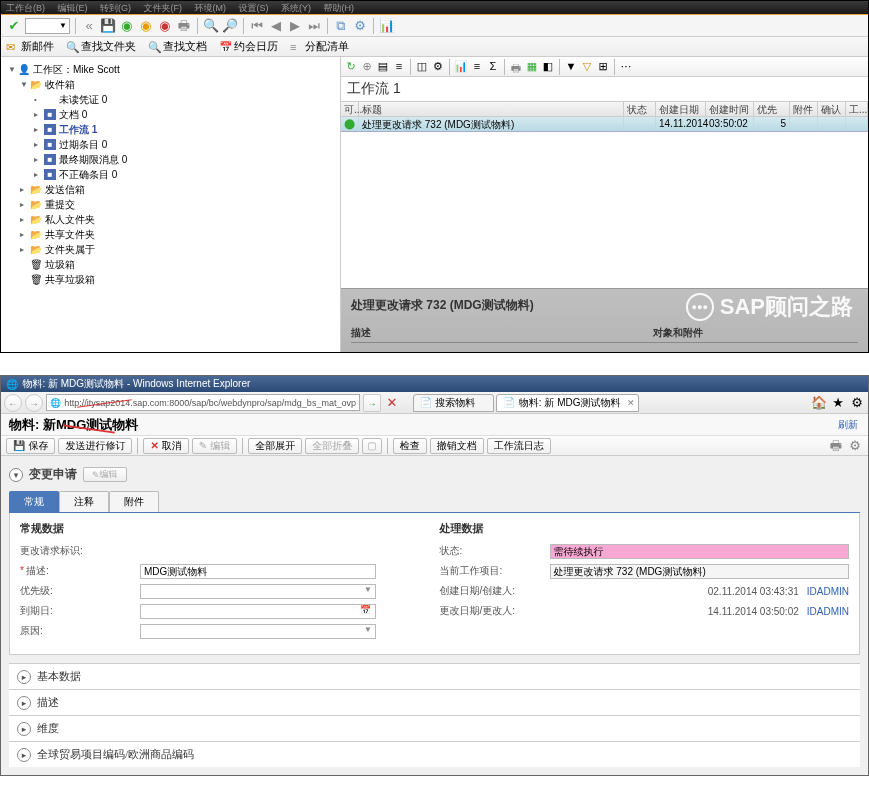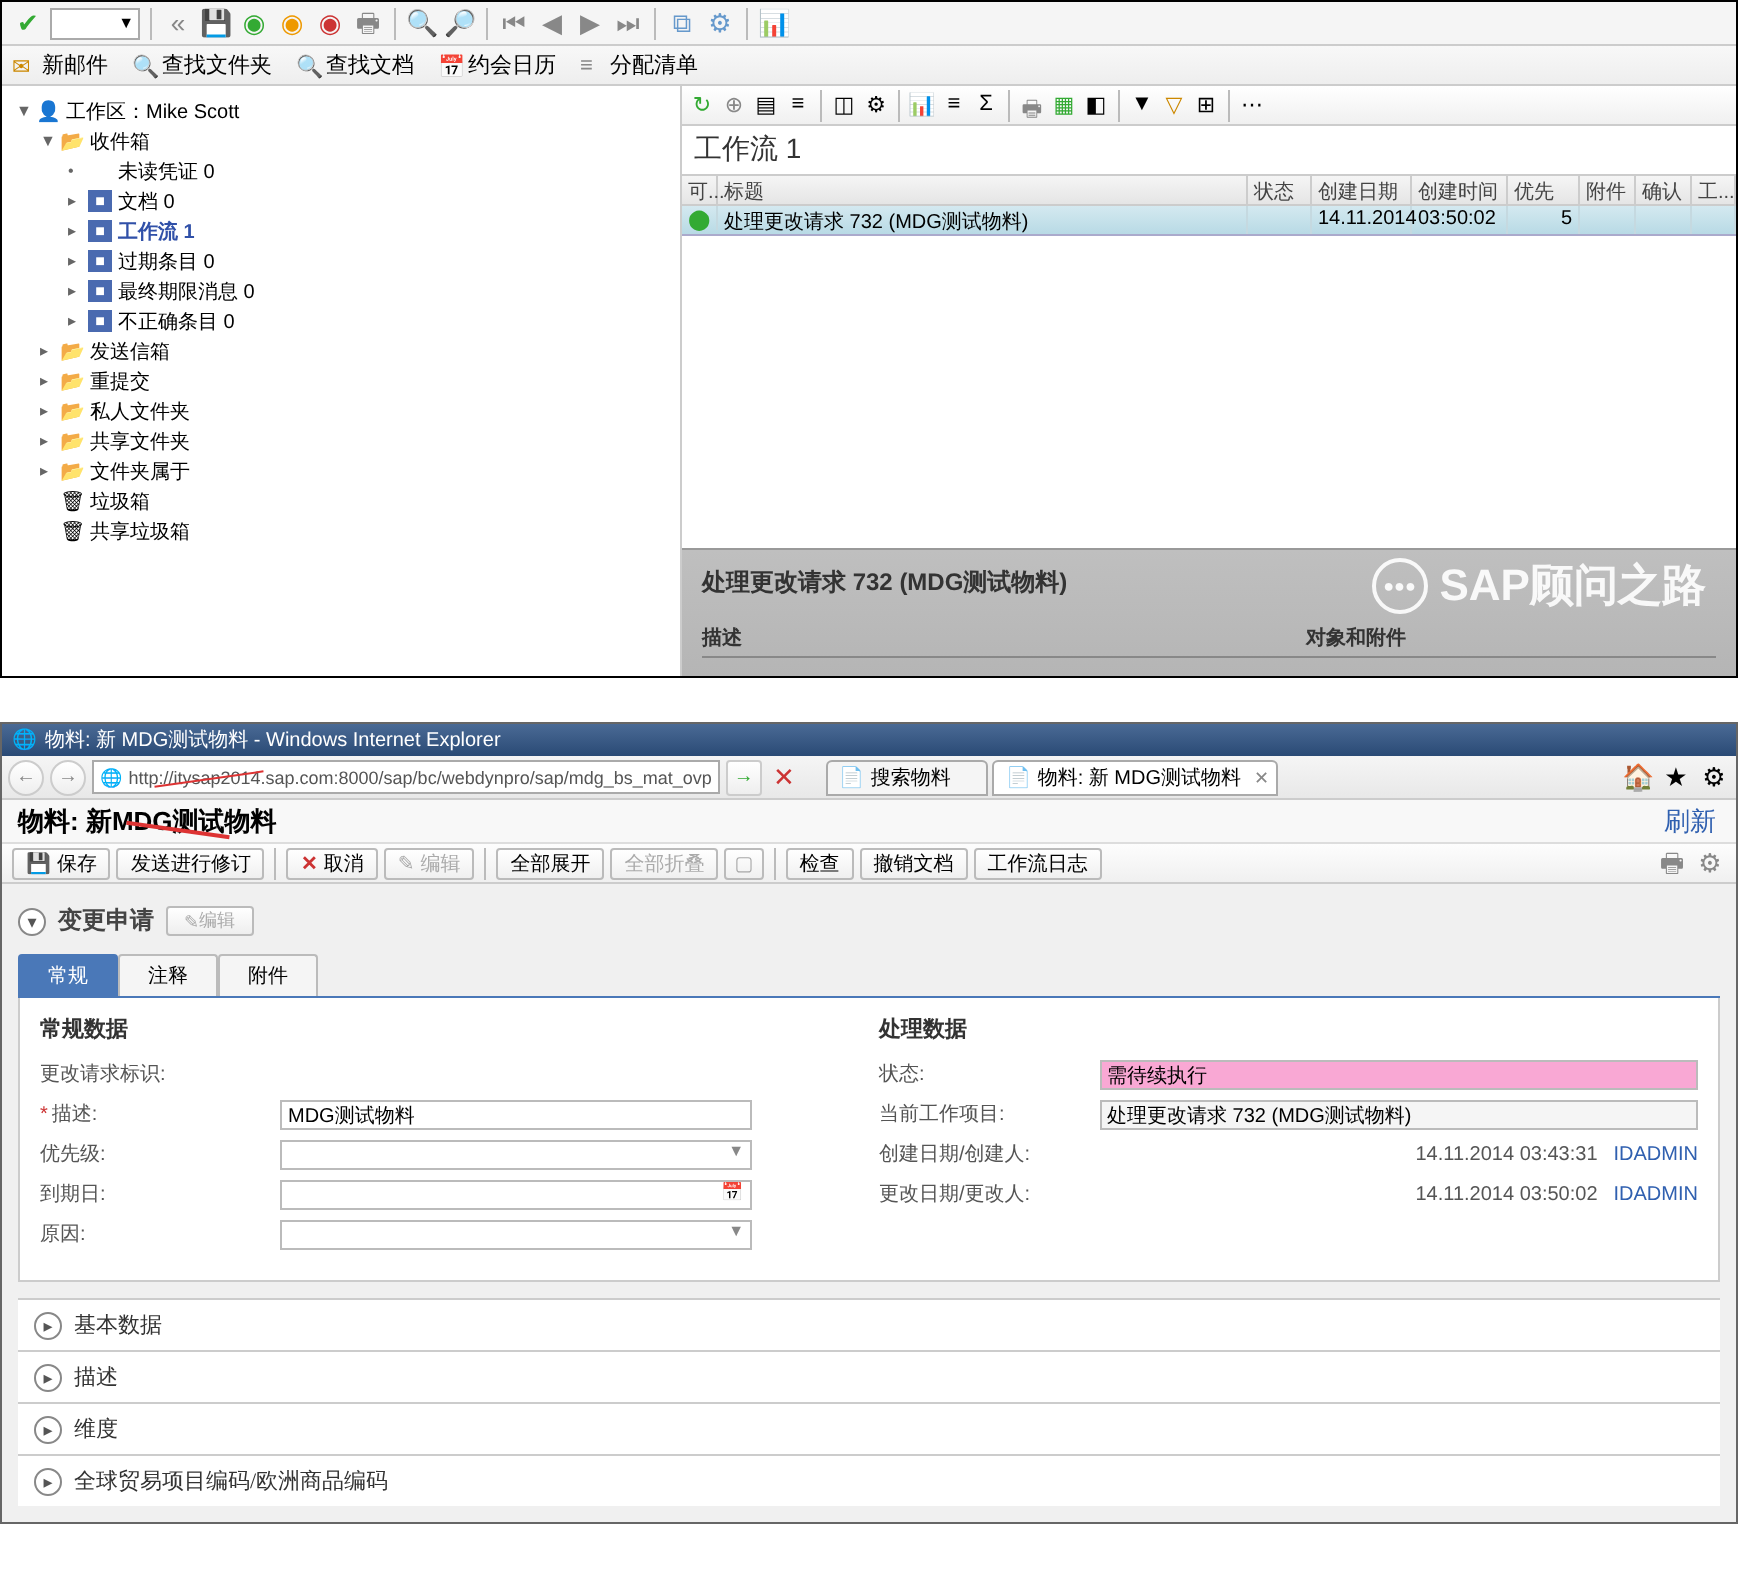--- a/index.html
+++ b/index.html
@@ -93,6 +93,16 @@
 <body>
 
 <div class="screen1">
+  <div class="menubar">
+    <span class="menu-item">工作台(B)</span>
+    <span class="menu-item">编辑(E)</span>
+    <span class="menu-item">转到(G)</span>
+    <span class="menu-item">文件夹(F)</span>
+    <span class="menu-item">环境(M)</span>
+    <span class="menu-item">设置(S)</span>
+    <span class="menu-item">系统(Y)</span>
+    <span class="menu-item">帮助(H)</span>
+  </div>
   <div class="toolbar1">
     <span class="tb-icon" style="color:#3a3">✔</span>
     <span class="dropdown">

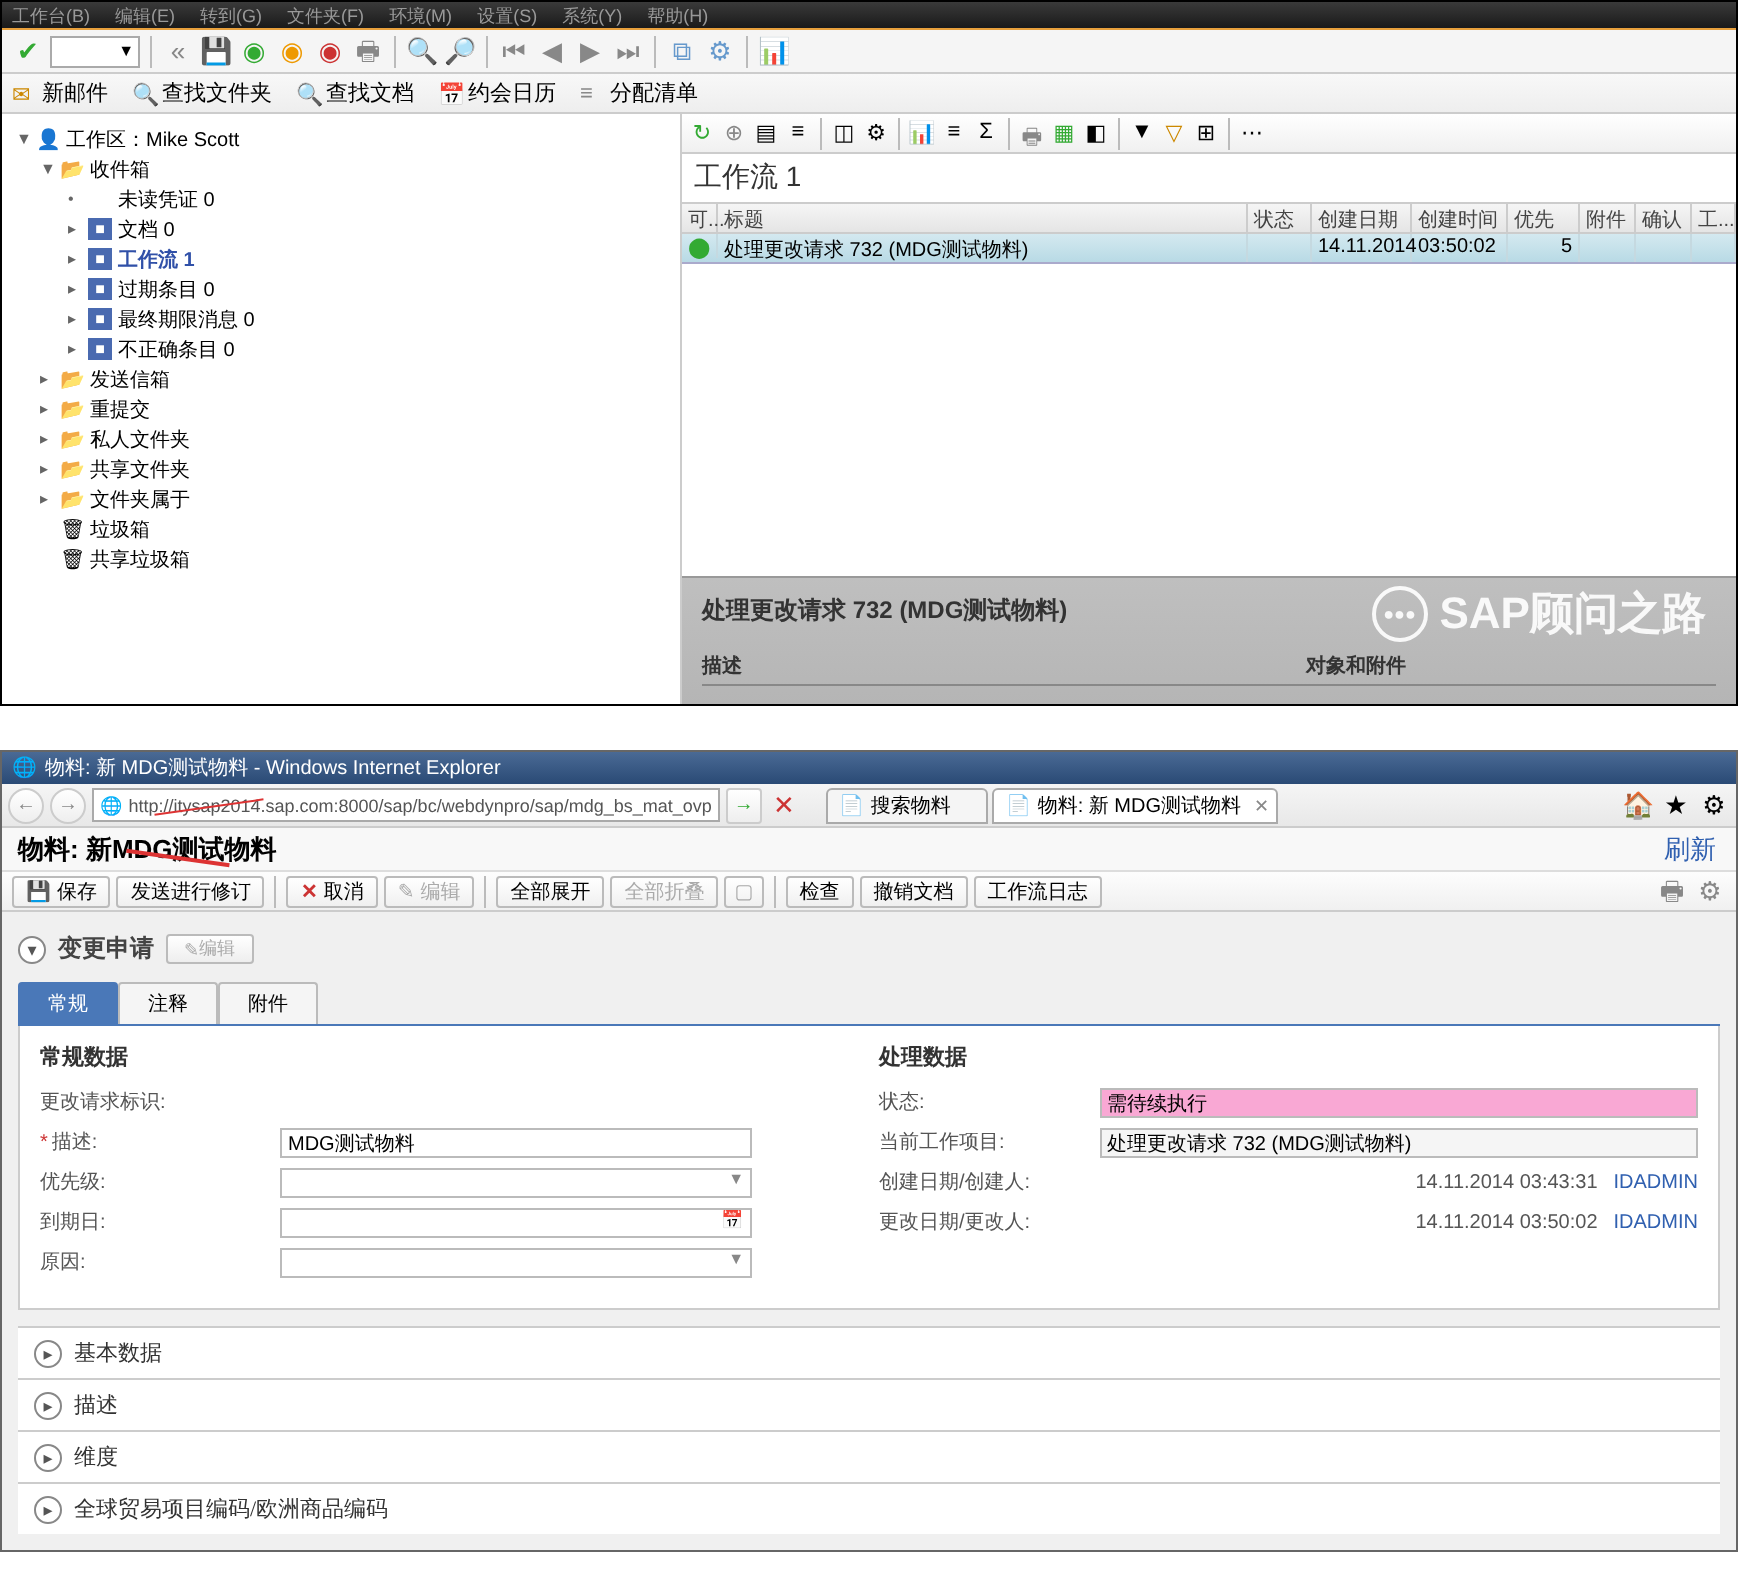--- a/index.html
+++ b/index.html
@@ -59,7 +59,7 @@
     .ie-tab .close-x { position: absolute; right: 4px; font-size: 9px; color: #888; }
     .page-title { height: 22px; background: #f8f8f8; border-bottom: 1px solid #ddd; padding: 3px 8px; font-size: 13px; font-weight: bold; display: flex; align-items: center; position: relative; }
     .title-red-line { position: absolute; width: 52px; height: 1.5px; background: #d33; top: 14px; left: 62px; transform: rotate(8deg); }
-    .refresh-link { position: absolute; right: 10px; font-size: 13px; color: #3060b0; font-weight: normal; text-align: right; }
+    .refresh-link { position: absolute; right: 10px; font-size: 10px; color: #3060b0; font-weight: normal; text-align: right; }
     .action-bar { height: 20px; background: linear-gradient(#fdfdfd, #f0f0f0); border-bottom: 1px solid #ccc; display: flex; align-items: center; padding: 0 5px; gap: 3px; font-size: 10px; }
     .action-btn { height: 16px; border: 1px solid #bbb; background: linear-gradient(#fff,#f0f0f0); padding: 0 6px; display: flex; align-items: center; gap: 3px; border-radius: 2px; }
     .action-btn.disabled { color: #aaa; }

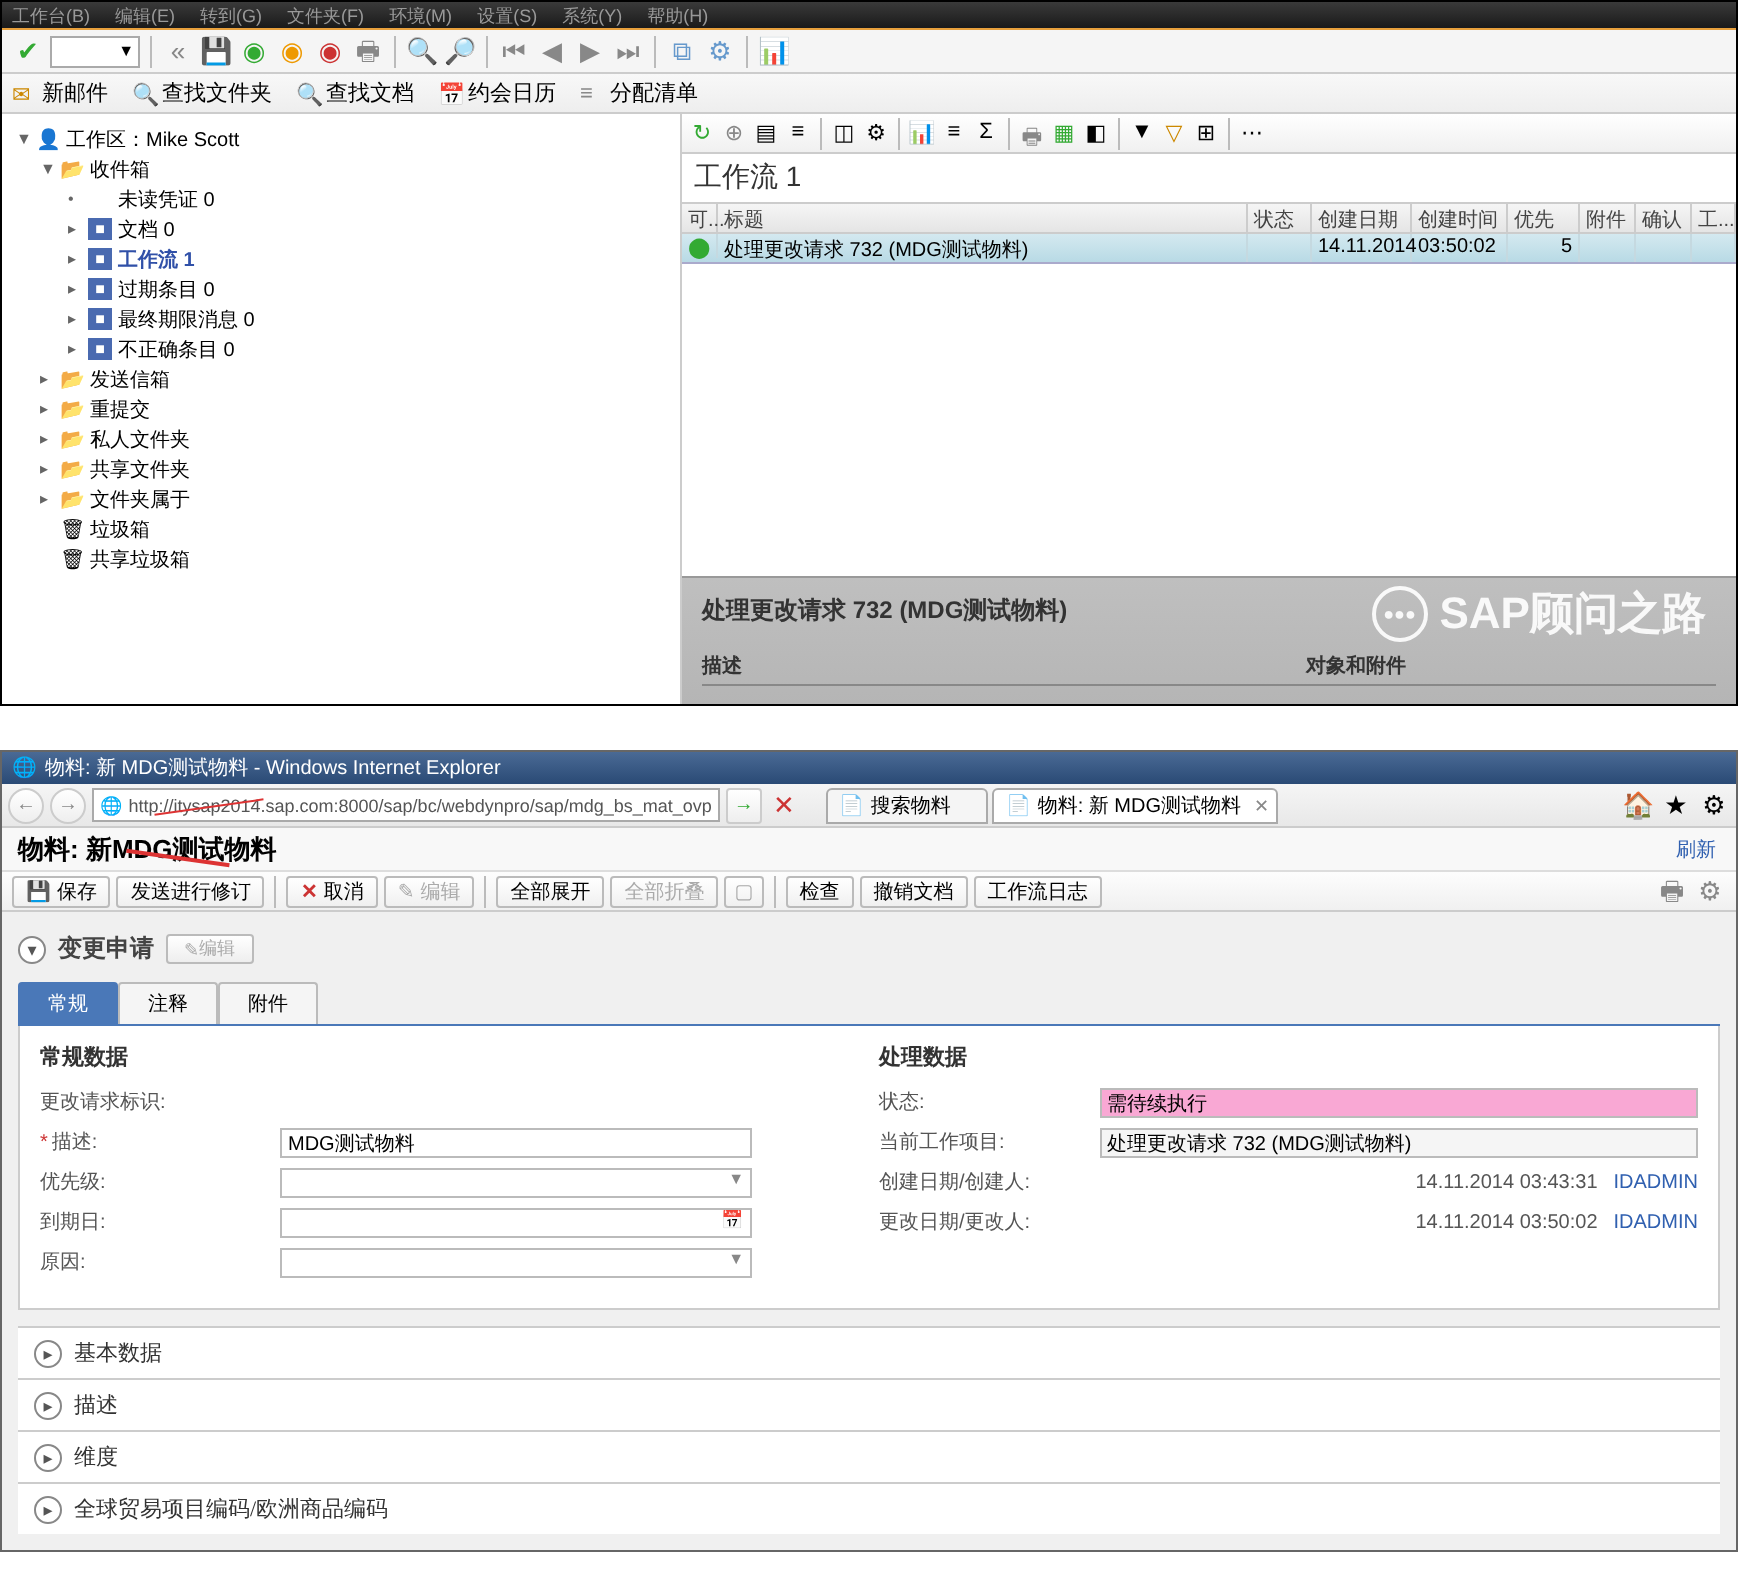--- a/index.html
+++ b/index.html
@@ -424,7 +424,7 @@
                 <span class="form-label" style="width:110px">创建日期/创建人:</span>
                 <span class="form-value">
                   <span style="flex:1"></span>
-                  <span class="date-val">14.11.2014 03:43:31</span>
+                  <span class="date-val">02.11.2014 03:43:31</span>
                   <span class="user-link">IDADMIN</span>
                 </span>
               </div>

